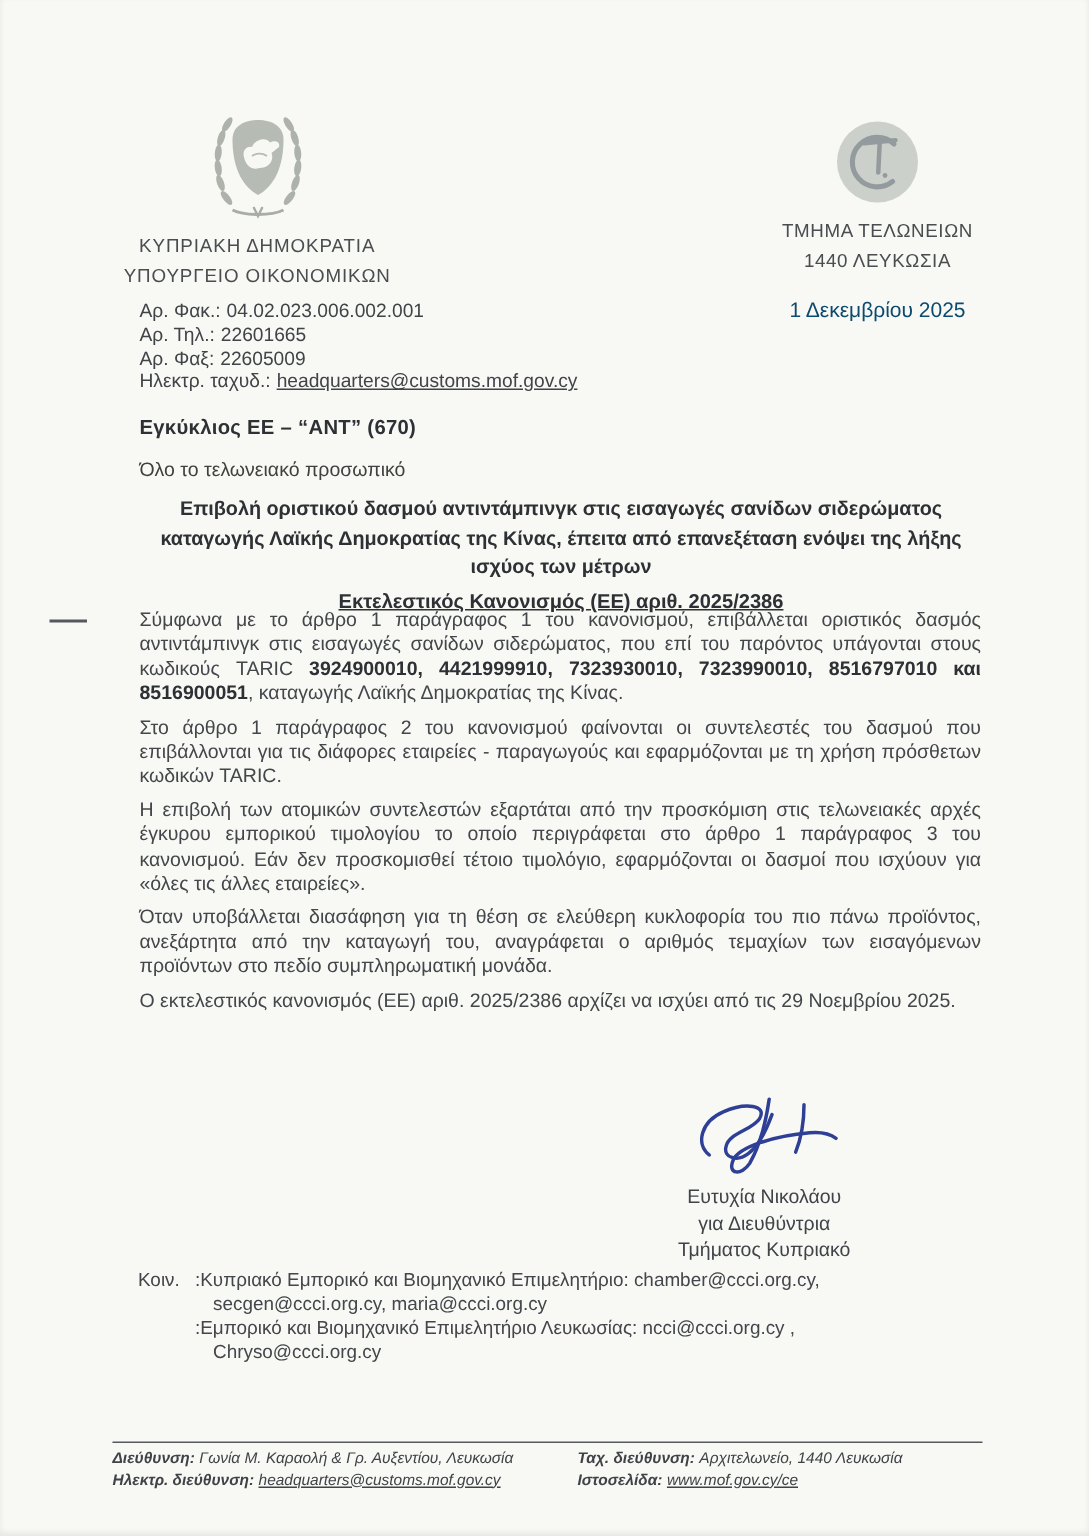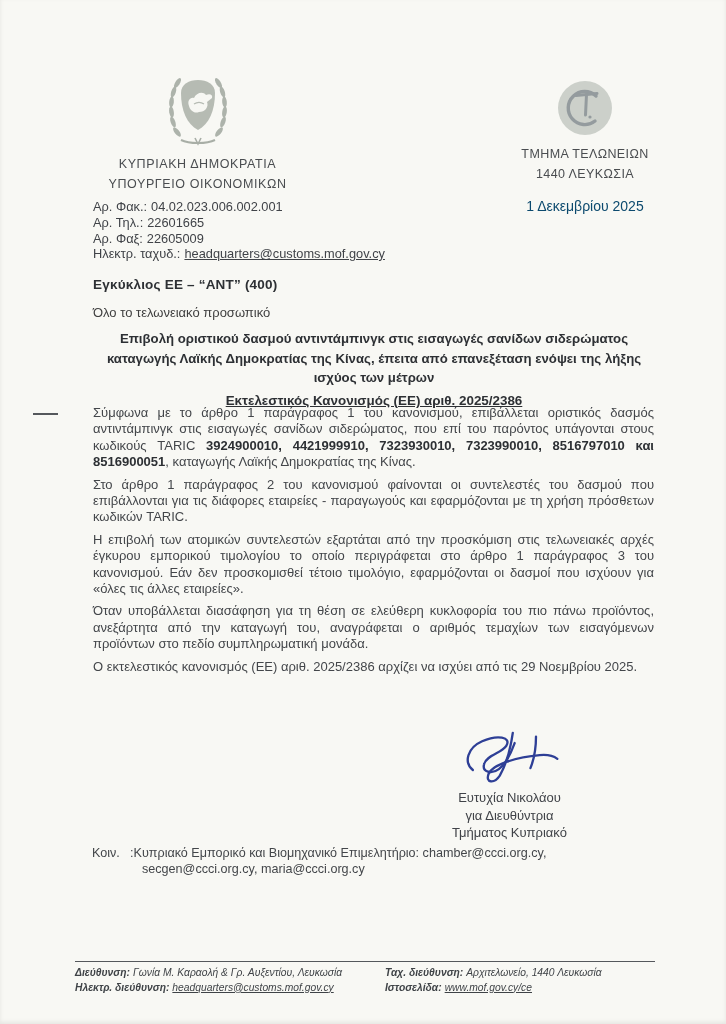--- a/index.html
+++ b/index.html
@@ -18,7 +18,7 @@
   }
   
   .hdr-left{
-    position:absolute;left:70px;top:74px;width:255px;
+    position:absolute;left:44px;top:74px;width:255px;
     text-align:center;
   }
   .hdr-left .emblem{display:block;margin:0 auto 6px auto;}

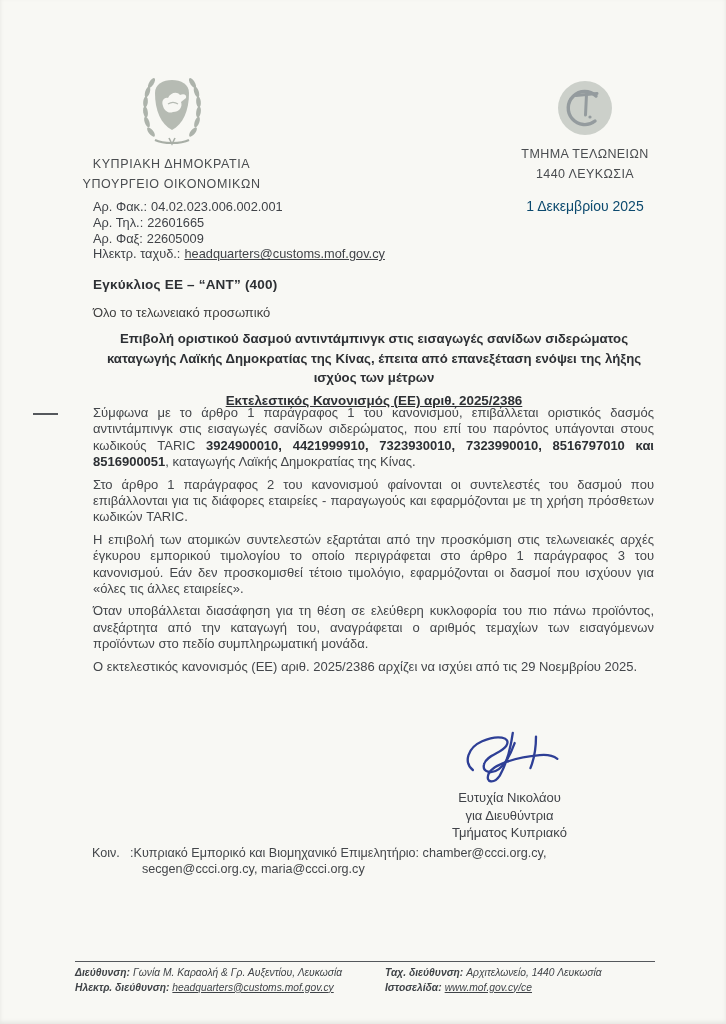--- a/index.html
+++ b/index.html
@@ -164,7 +164,7 @@
   <div class="date-line">1 Δεκεμβρίου 2025</div>
 
   <div class="subject">
-    <div class="circular-no">Εγκύκλιος ΕΕ – “ΑΝΤ” (400)</div>
+    <div class="circular-no">Εγκύκλιος ΕΕ – “ΑΝΤ” (670)</div>
     <div class="addressee">Όλο το τελωνειακό προσωπικό</div>
     <div class="doc-title">Επιβολή οριστικού δασμού αντιντάμπινγκ στις εισαγωγές σανίδων σιδερώματος καταγωγής Λαϊκής Δημοκρατίας της Κίνας, έπειτα από επανεξέταση ενόψει της λήξης ισχύος των μέτρων</div>
     <div class="reg-title">Εκτελεστικός Κανονισμός (ΕΕ) αριθ. 2025/2386</div>

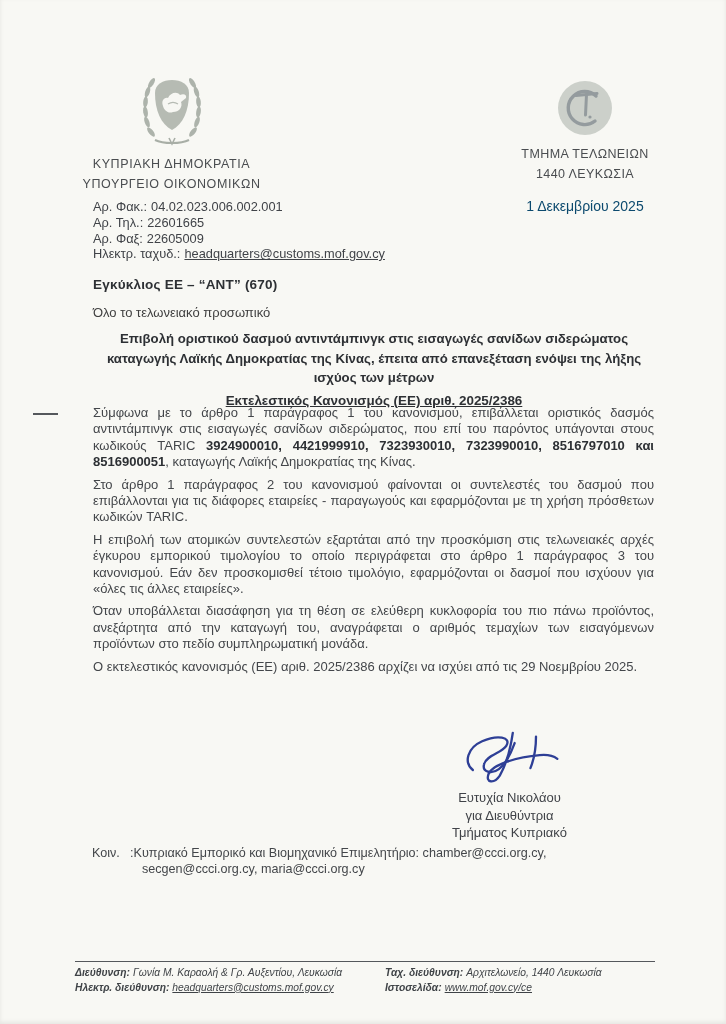--- a/index.html
+++ b/index.html
@@ -197,6 +197,7 @@
     <div class="cc-label">Κοιν.</div>
     <div class="cc-items">
       <div class="cc-item">:Κυπριακό Εμπορικό και Βιομηχανικό Επιμελητήριο: chamber@ccci.org.cy, secgen@ccci.org.cy, maria@ccci.org.cy</div>
+      <div class="cc-item">:Εμπορικό και Βιομηχανικό Επιμελητήριο Λευκωσίας: ncci@ccci.org.cy , Chryso@ccci.org.cy</div>
     </div>
   </div>
 

